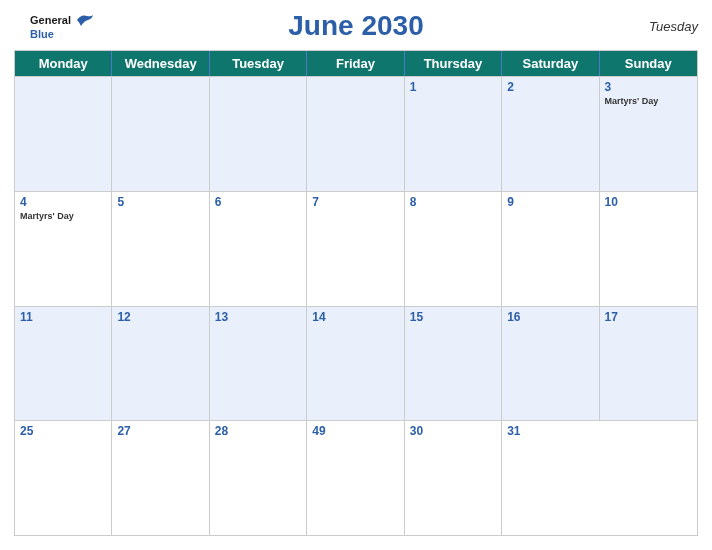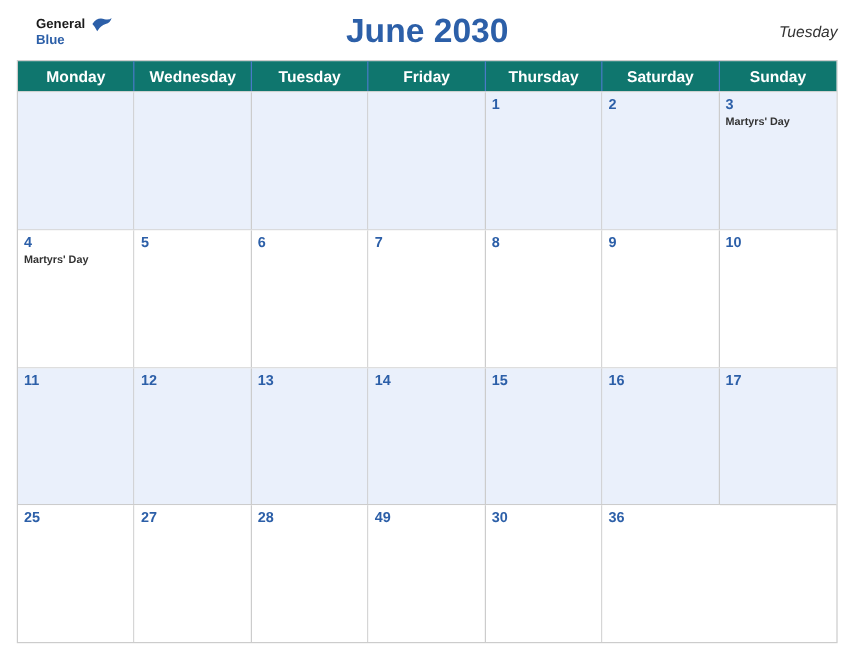--- a/index.html
+++ b/index.html
@@ -240,7 +240,7 @@
             <span class="day-number">30</span>
           </div>
           <div class="day-cell">
-            <span class="day-number">36</span>
+            <span class="day-number">31</span>
           </div>
         </div>
       </div>

